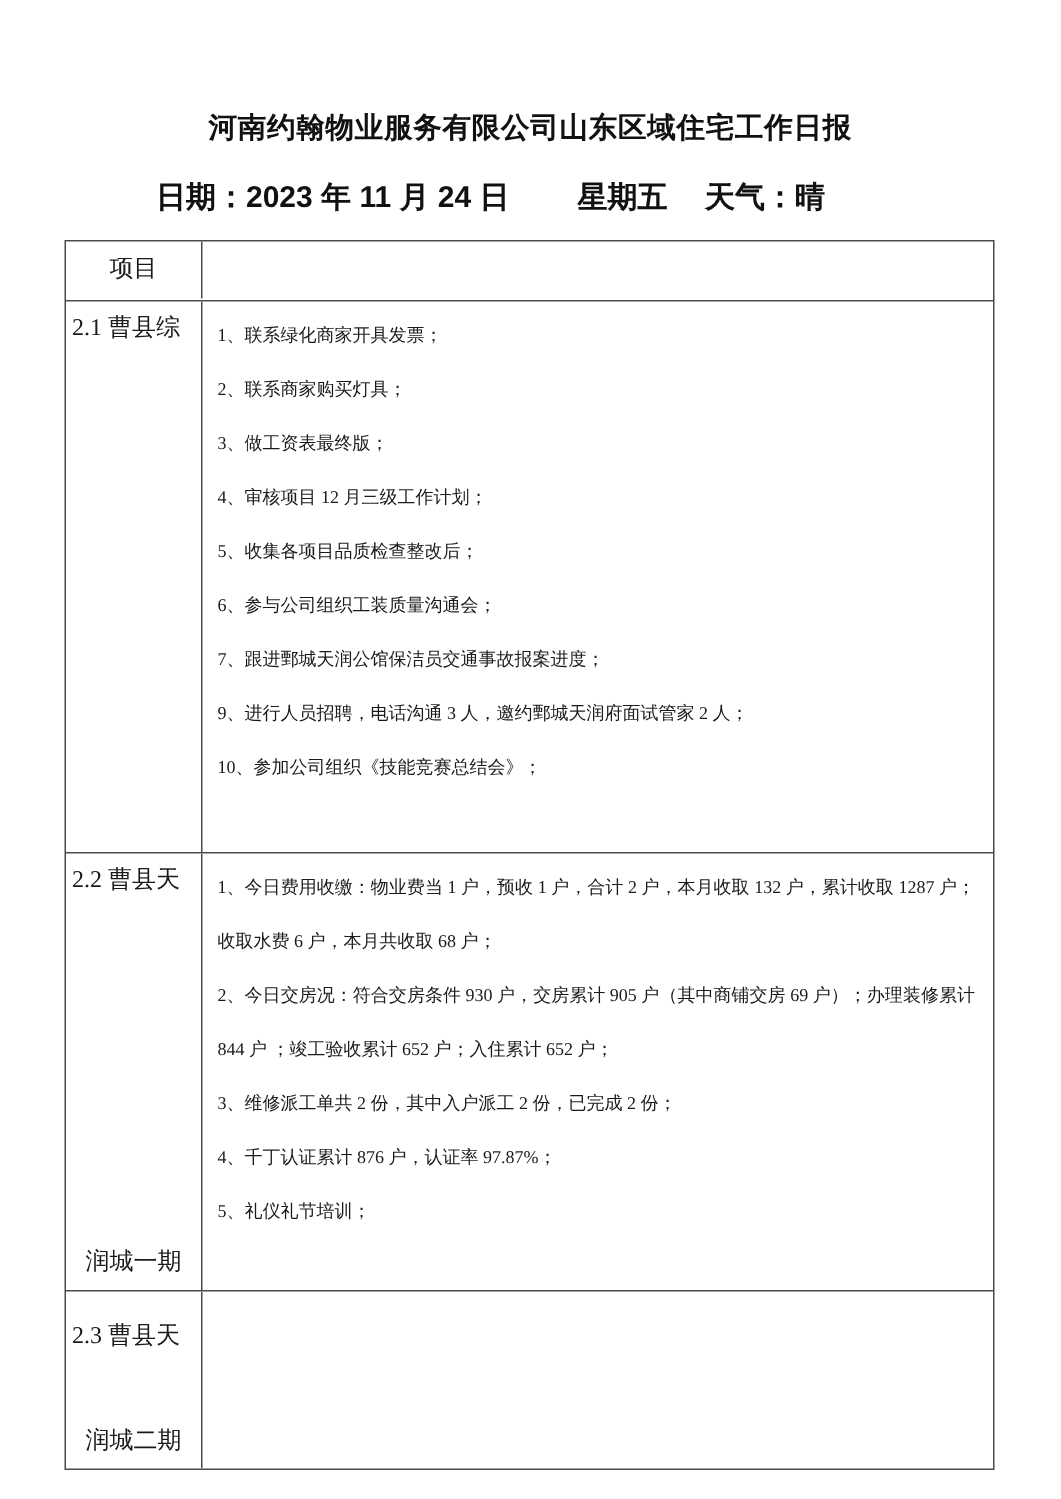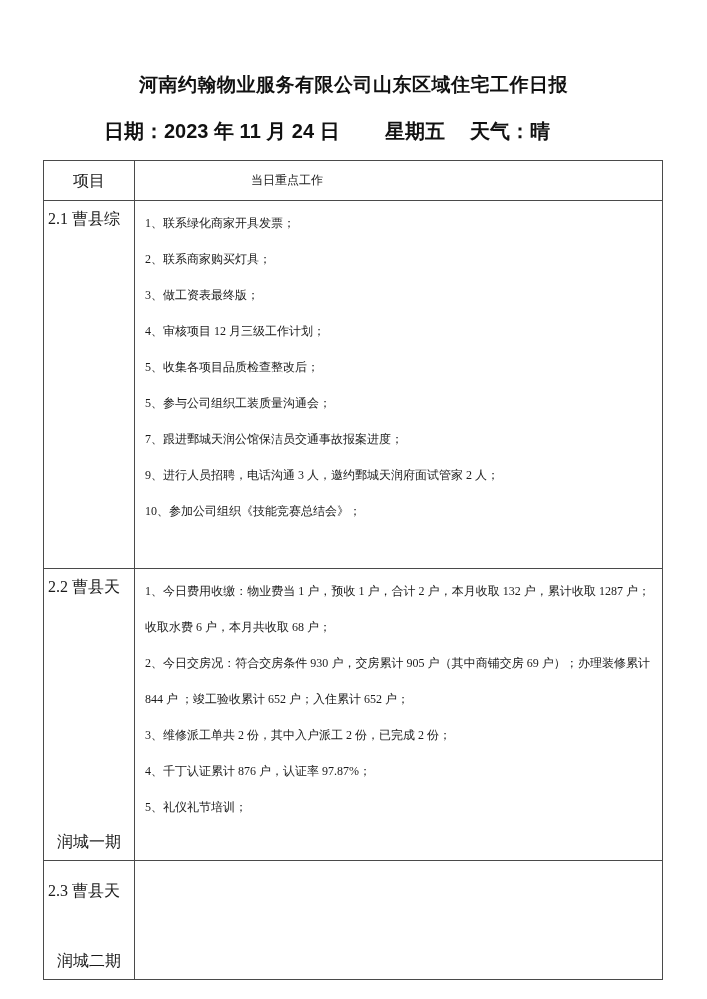--- a/index.html
+++ b/index.html
@@ -85,7 +85,7 @@
   }
 
   
-  .trow.thead { height: 40px; }
+  .trow.thead { height: 40px; flex-direction: column; }
   .thead .cell-project {
     justify-content: center;
     text-align: center;

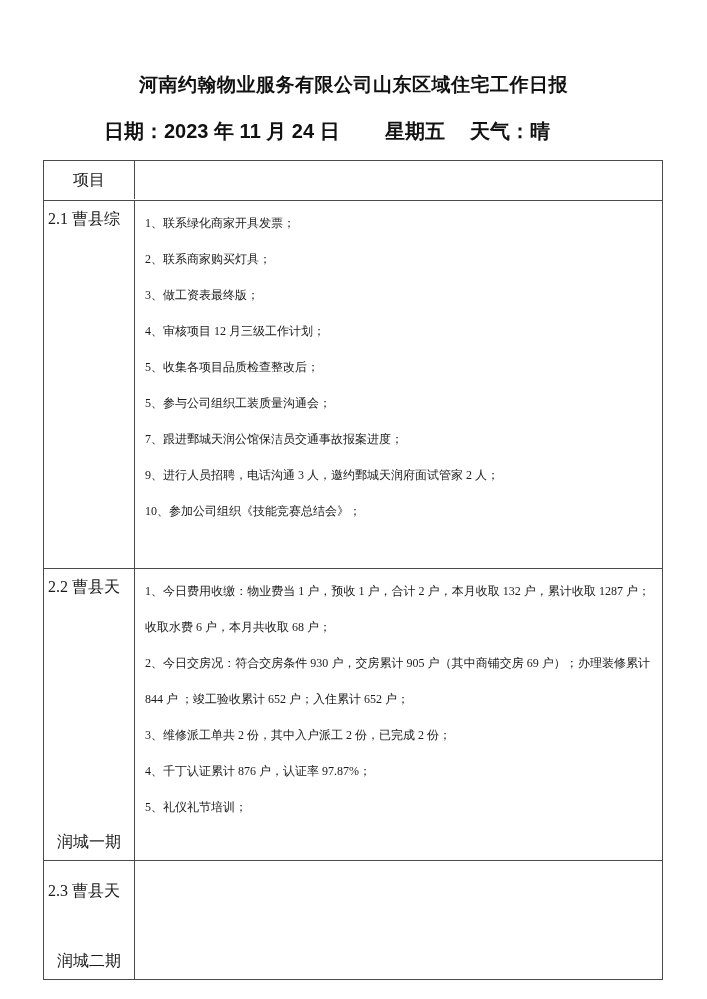--- a/index.html
+++ b/index.html
@@ -138,7 +138,7 @@
       <p>3、做工资表最终版；</p>
       <p>4、审核项目 12 月三级工作计划；</p>
       <p>5、收集各项目品质检查整改后；</p>
-      <p>5、参与公司组织工装质量沟通会；</p>
+      <p>6、参与公司组织工装质量沟通会；</p>
       <p>7、跟进鄄城天润公馆保洁员交通事故报案进度；</p>
       <p>9、进行人员招聘，电话沟通 3 人，邀约鄄城天润府面试管家 2 人；</p>
       <p>10、参加公司组织《技能竞赛总结会》；</p>

